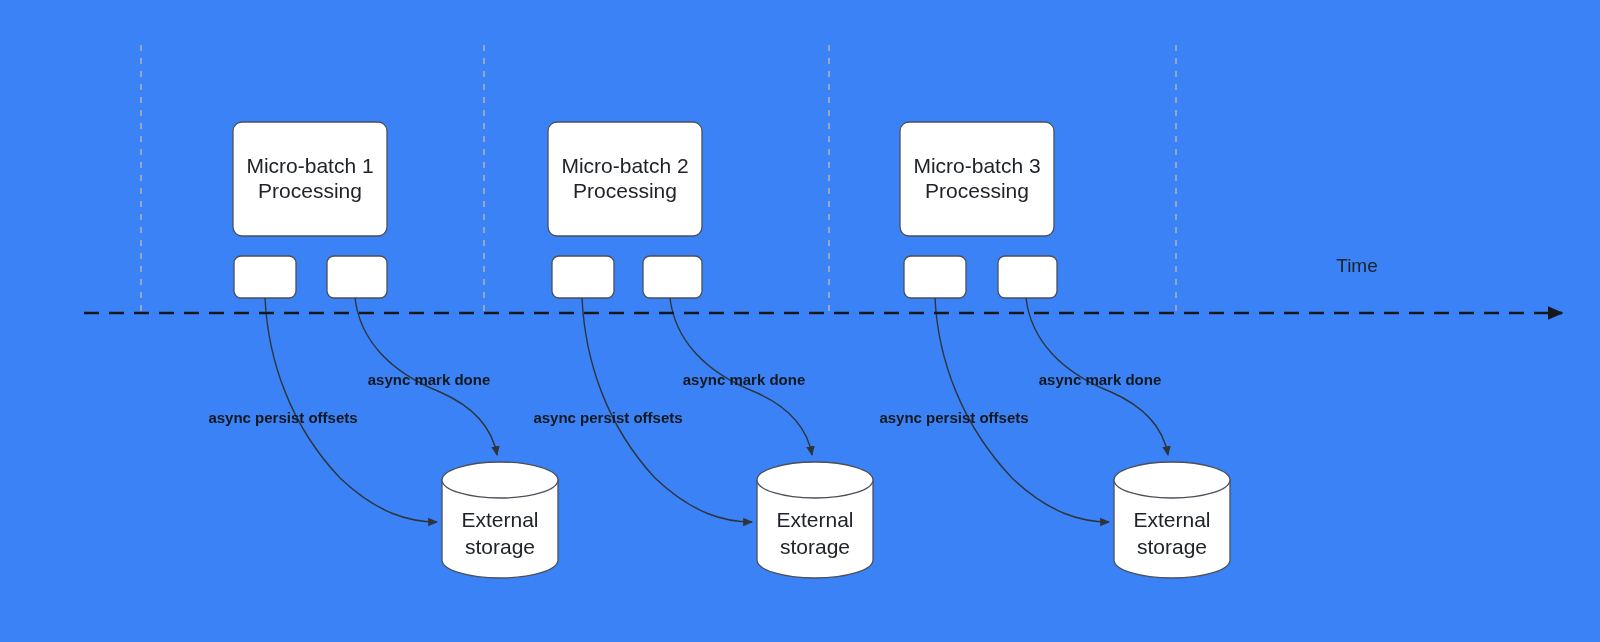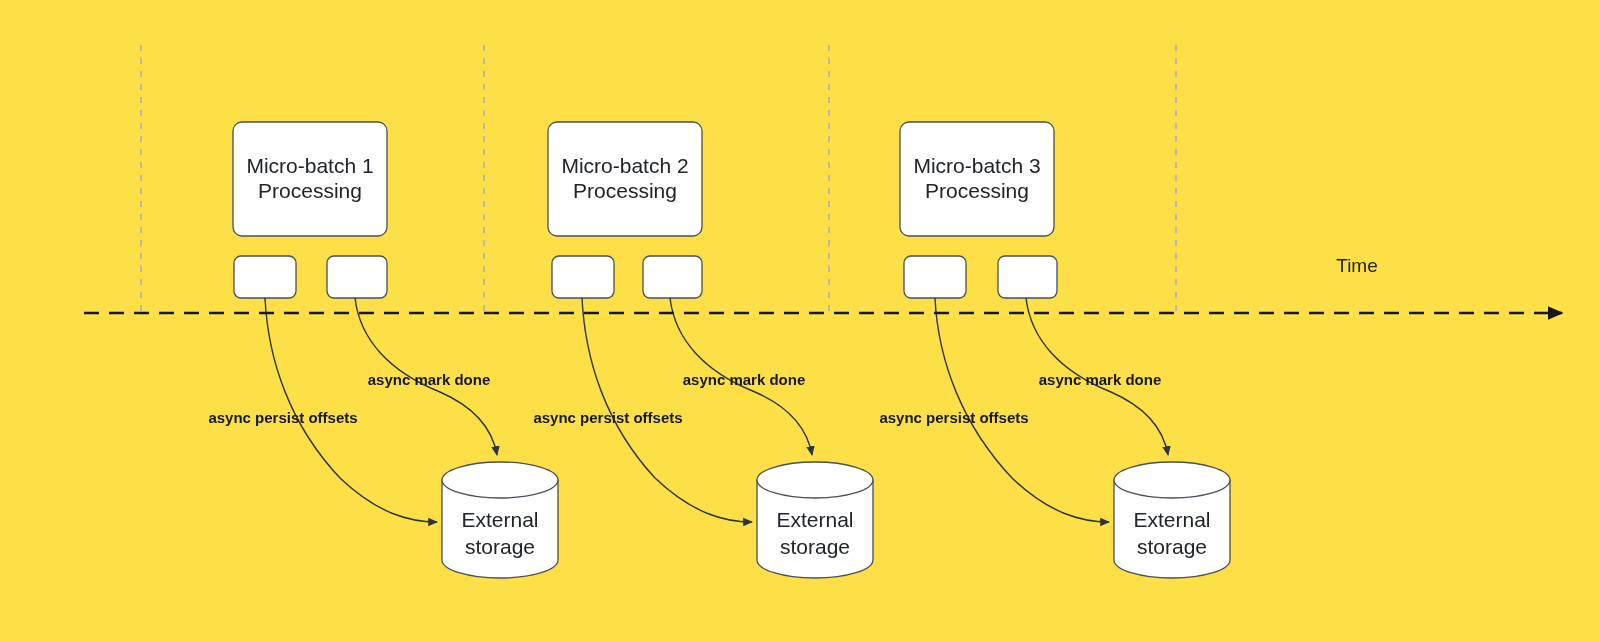--- a/index.html
+++ b/index.html
@@ -15,7 +15,7 @@
     position: relative;
     width: 1600px;
     height: 642px;
-    background: #fde047;
+    background: #3b82f6;
     overflow: hidden;
   }
   #diagram-svg {

